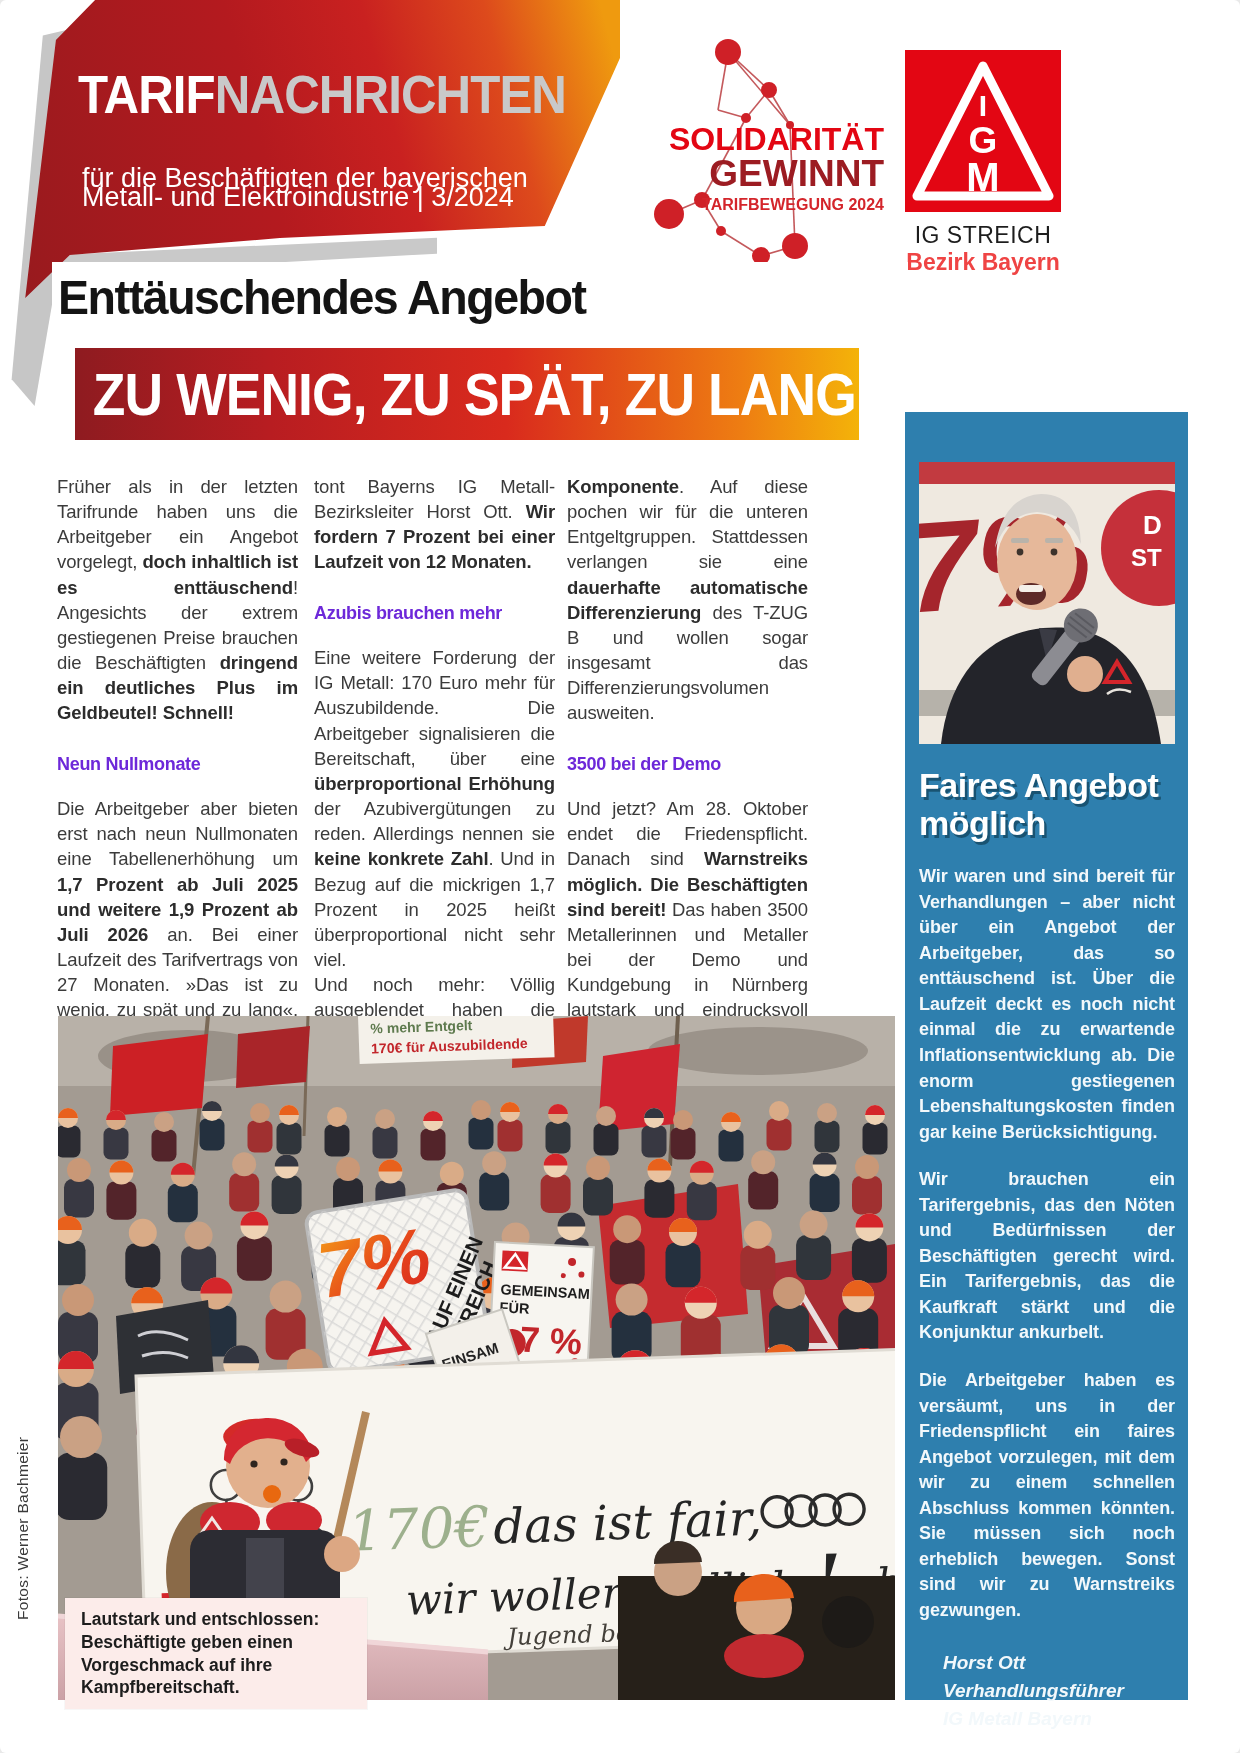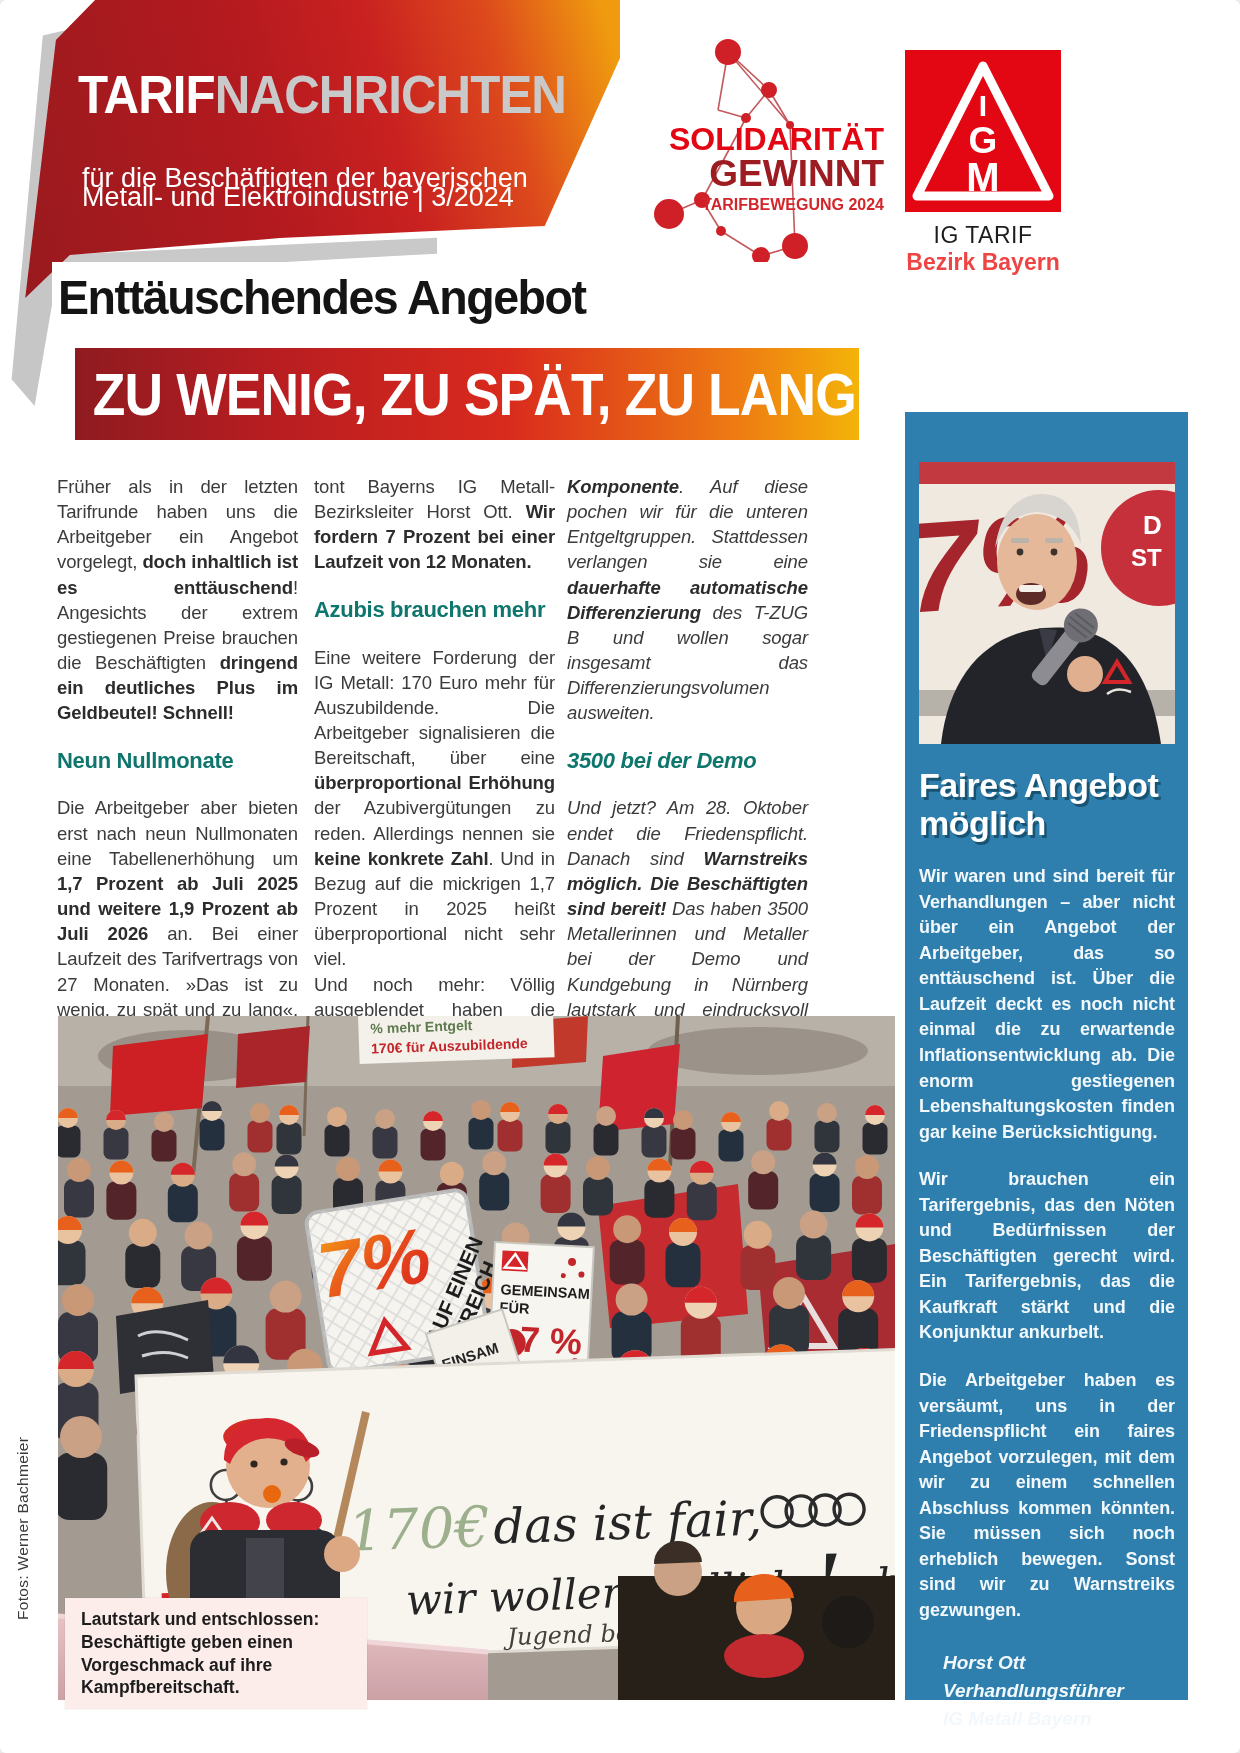--- a/index.html
+++ b/index.html
@@ -124,7 +124,7 @@
         <text x="78" y="141" text-anchor="middle" font-size="40" font-weight="800" fill="#ffffff">M</text>
       </svg>
     </div>
-    <div id="igm-org">IG TARIF</div>
+    <div id="igm-org">IG STREICH</div>
     <div id="igm-region">Bezirk Bayern</div>
   </div>
 

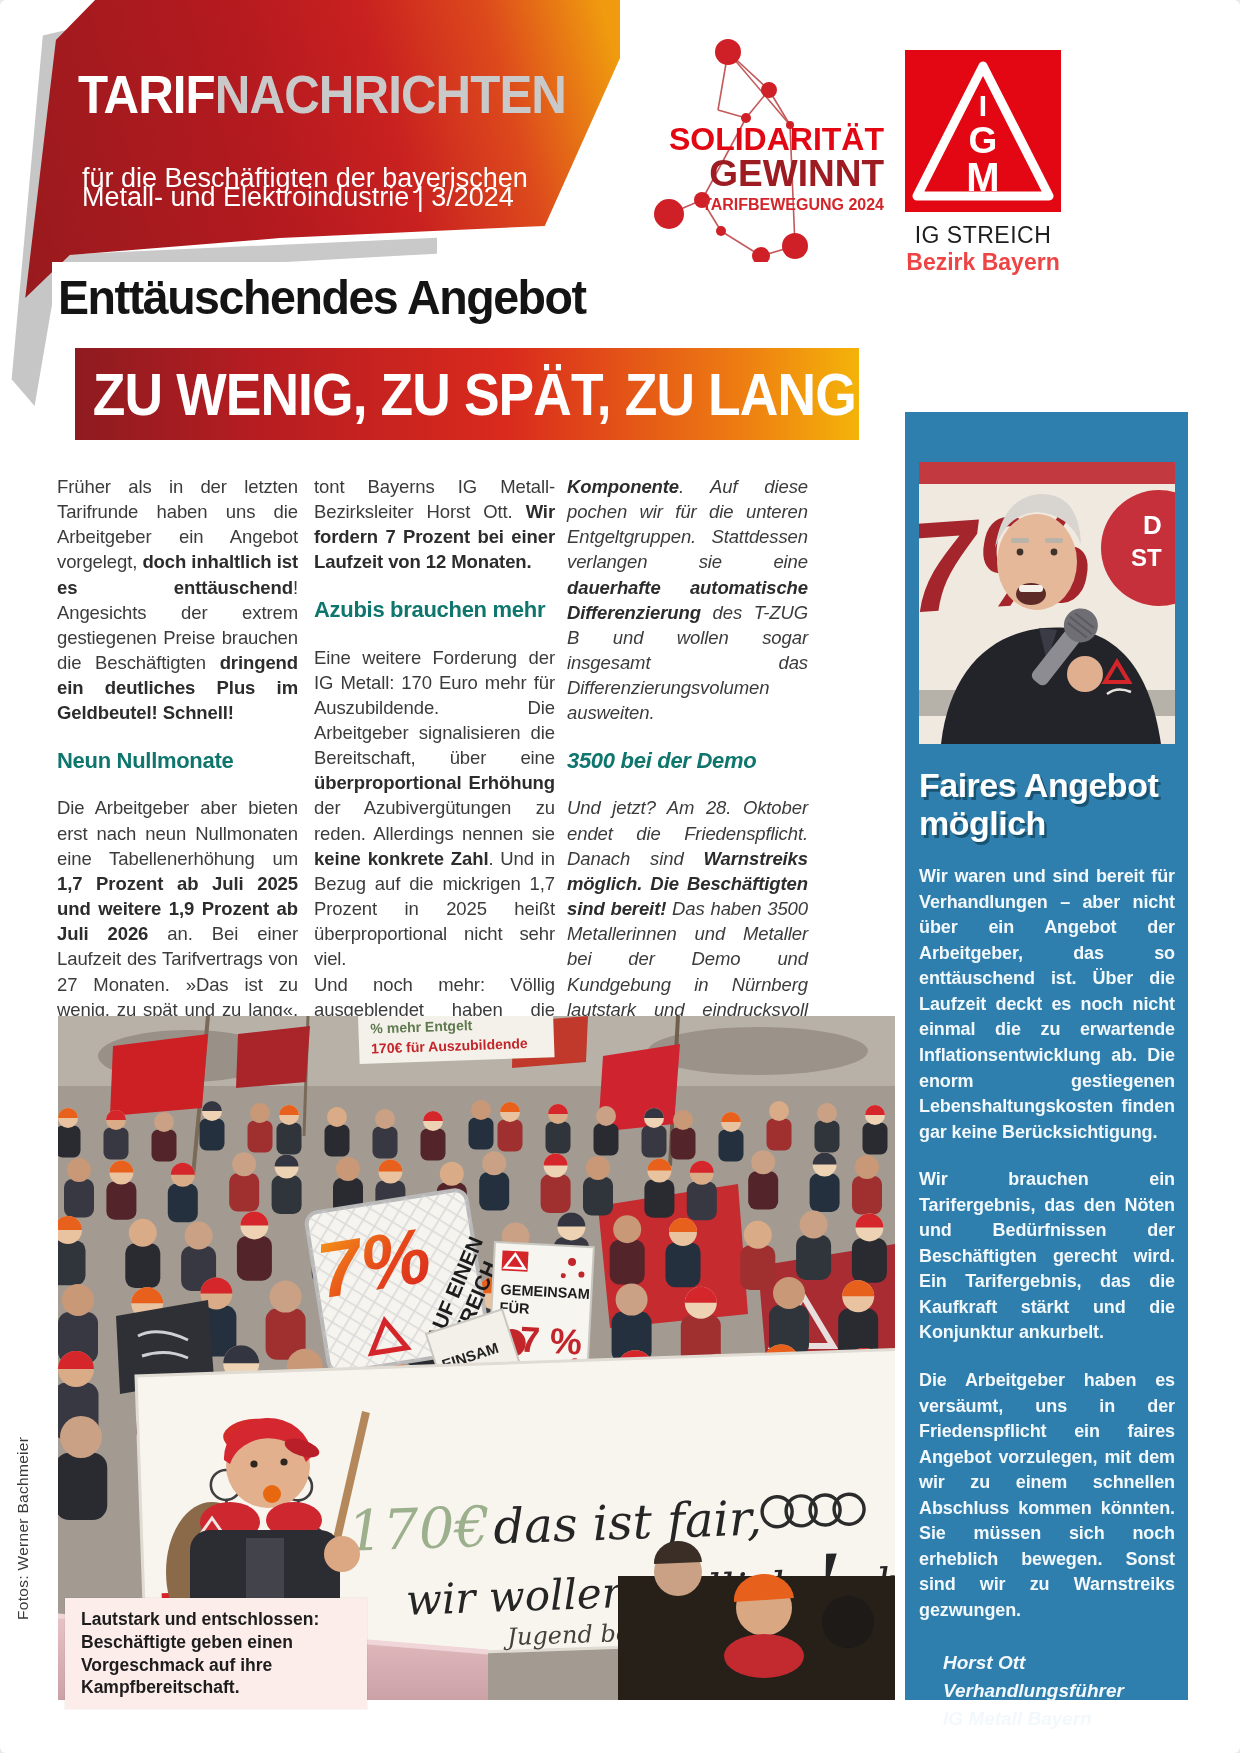--- a/index.html
+++ b/index.html
@@ -42,7 +42,7 @@
   
   .col{top:474px;width:241px;color:#3b3b3b;font-size:18.5px;line-height:1.36;
     text-align:justify;letter-spacing:-.1px;}
-  #col1{left:57px;} #col2{left:314px;} #col3{left:567px;font-style:italic;}
+  #col1{left:57px;} #col2{left:314px;} #col3{left:567px;}
   .col p{margin:0 0 0 0;}
   .col b{color:#2c2c2c;}
   .col h3{margin:20px 0 20px 0;font-size:22px;font-weight:800;color:#0f766e;letter-spacing:-.3px;}

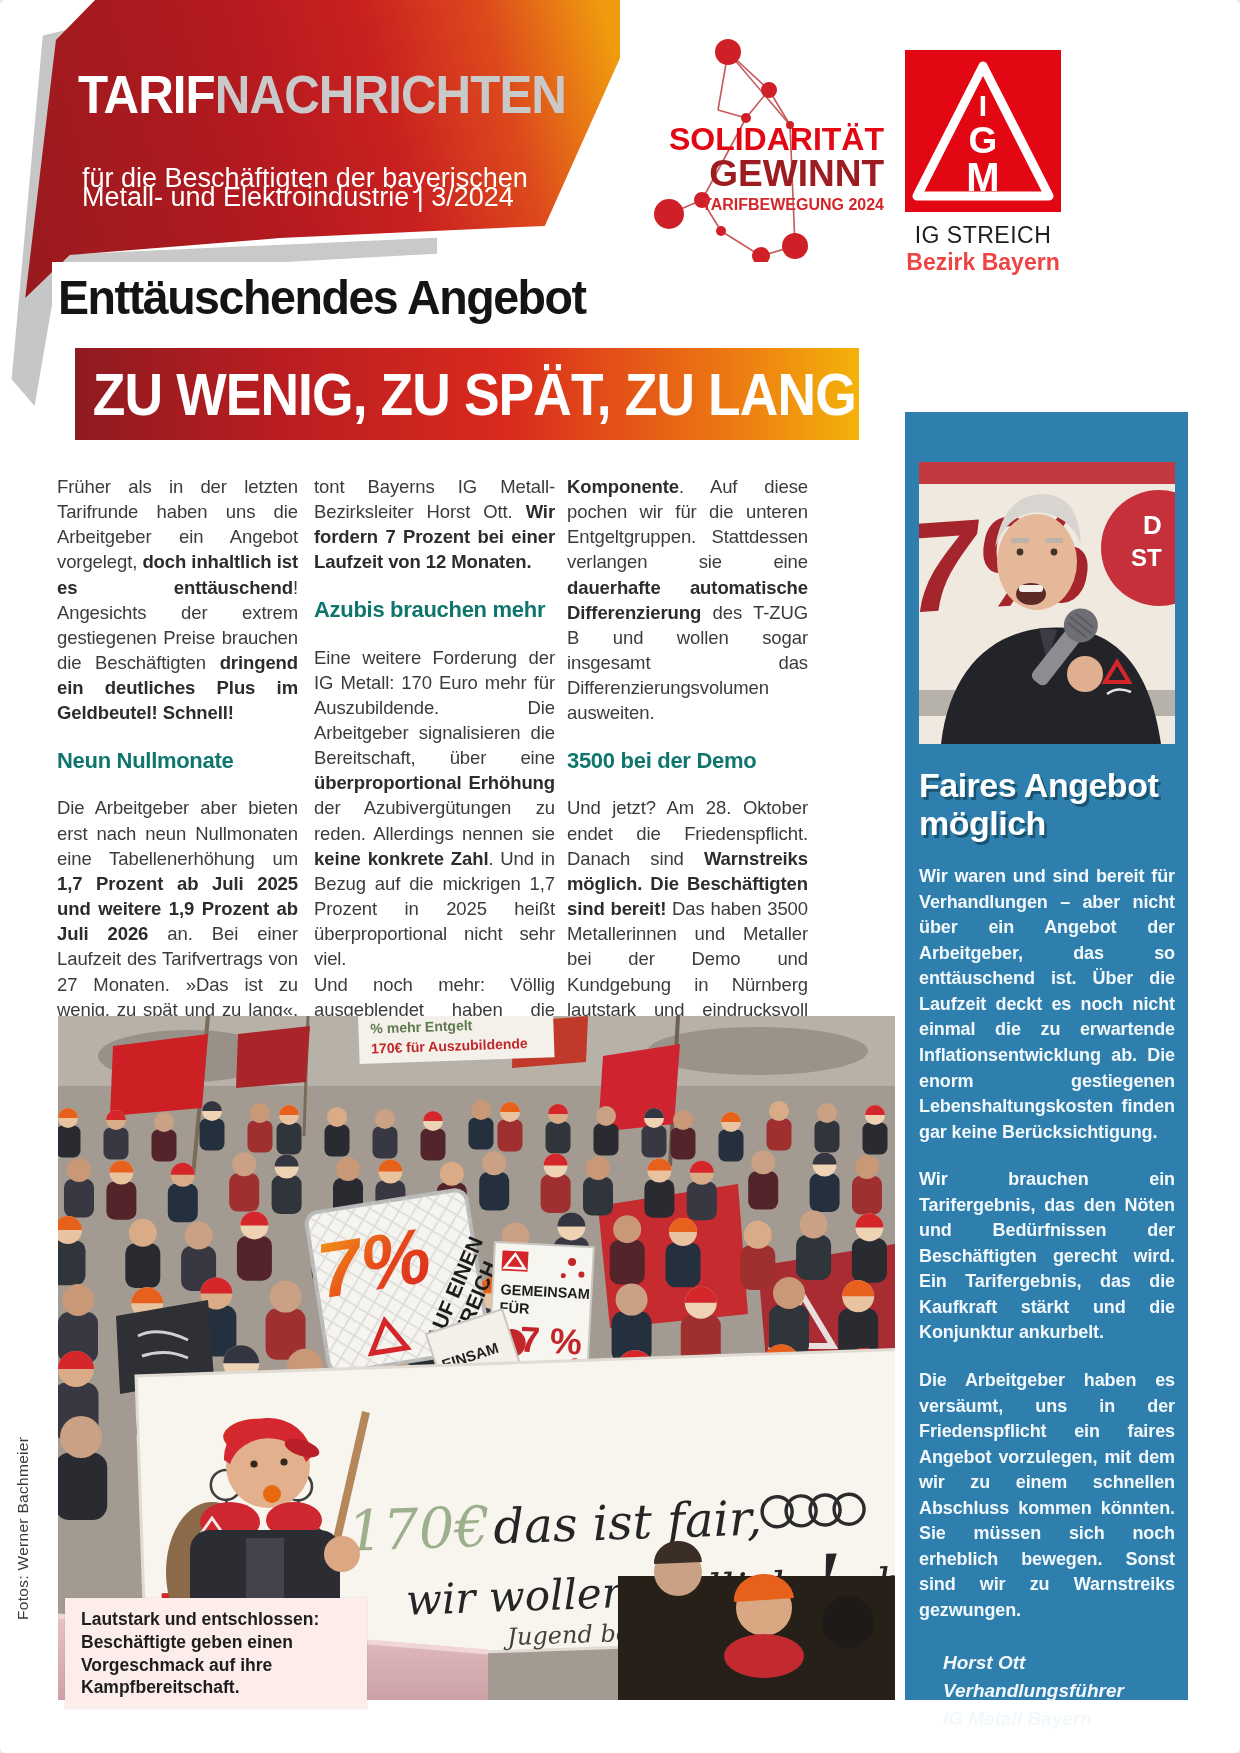--- a/index.html
+++ b/index.html
@@ -45,7 +45,7 @@
   #col1{left:57px;} #col2{left:314px;} #col3{left:567px;}
   .col p{margin:0 0 0 0;}
   .col b{color:#2c2c2c;}
-  .col h3{margin:20px 0 20px 0;font-size:22px;font-weight:800;color:#0f766e;letter-spacing:-.3px;}
+  .col h3{margin:26px 0 20px 0;font-size:18px;font-weight:800;color:#6d28d9;letter-spacing:-.3px;}
 
   
   #sidebar{left:905px;top:412px;width:283px;height:1288px;background:#2e7fae;z-index:2;

